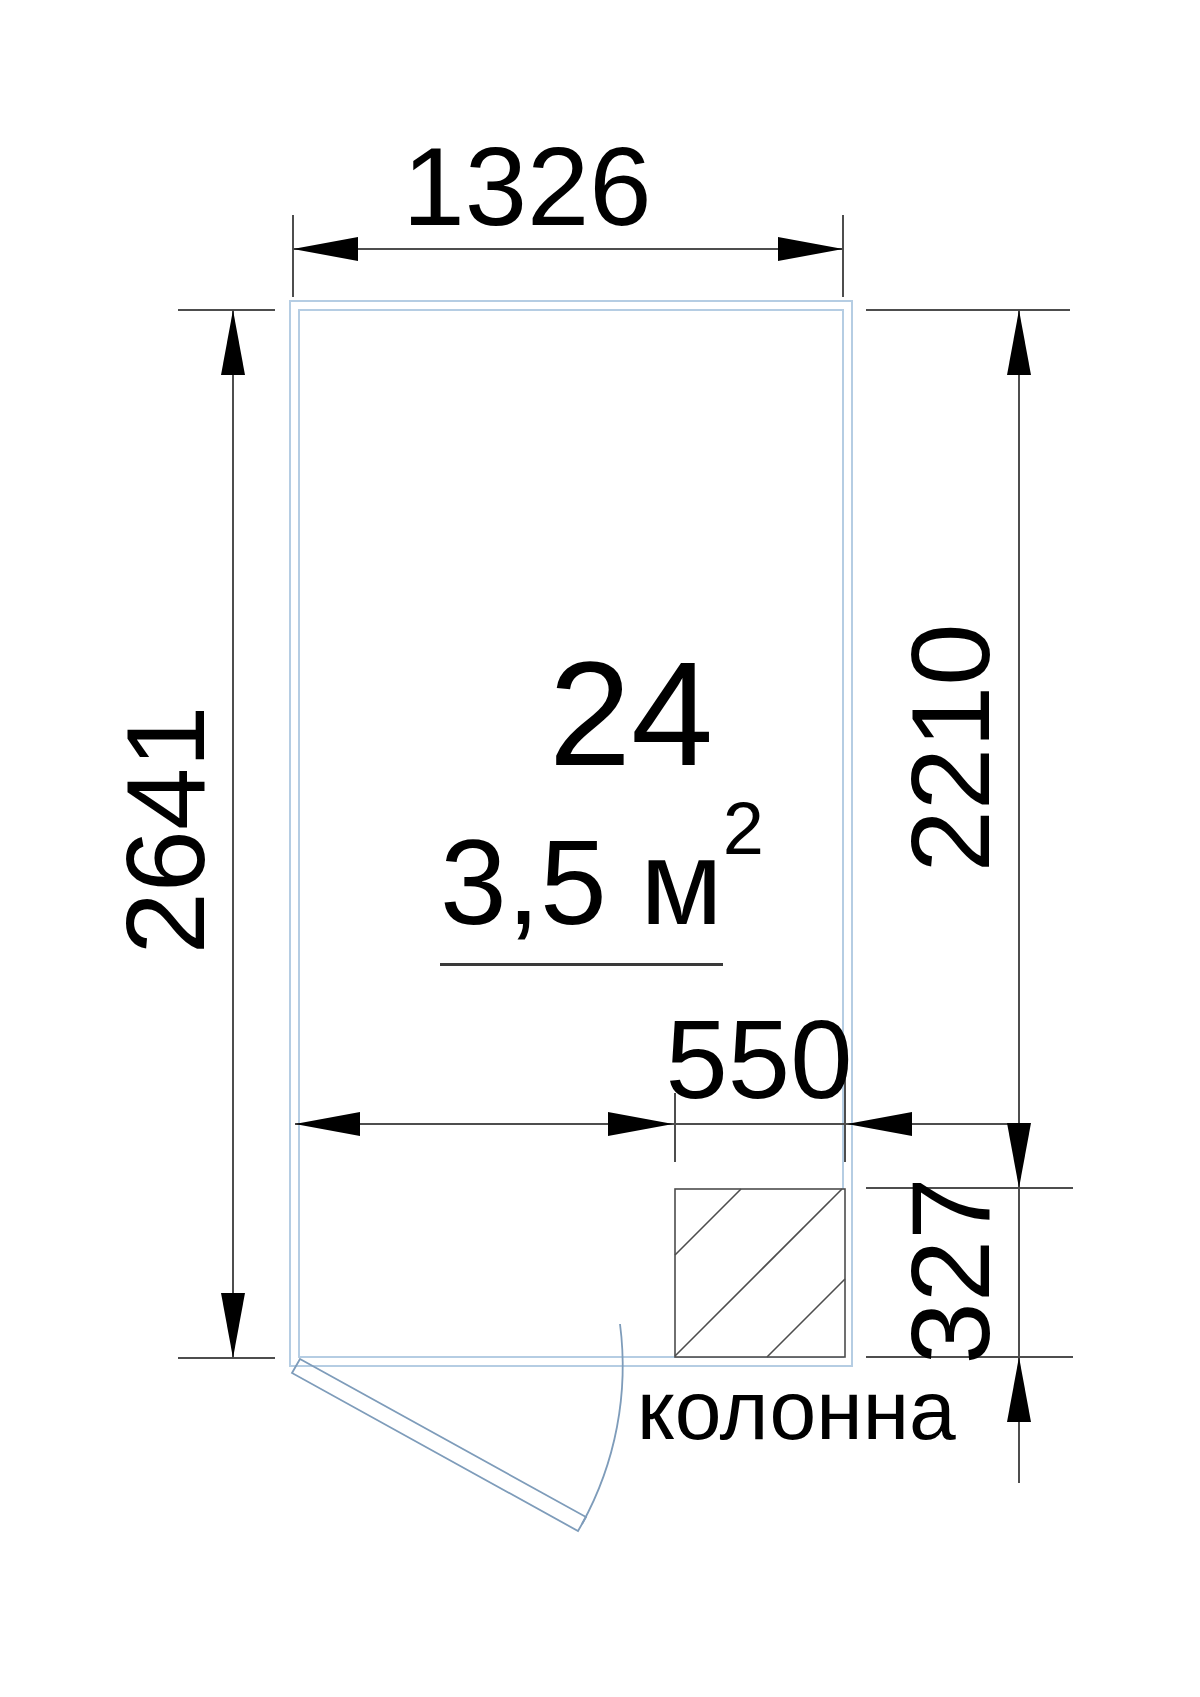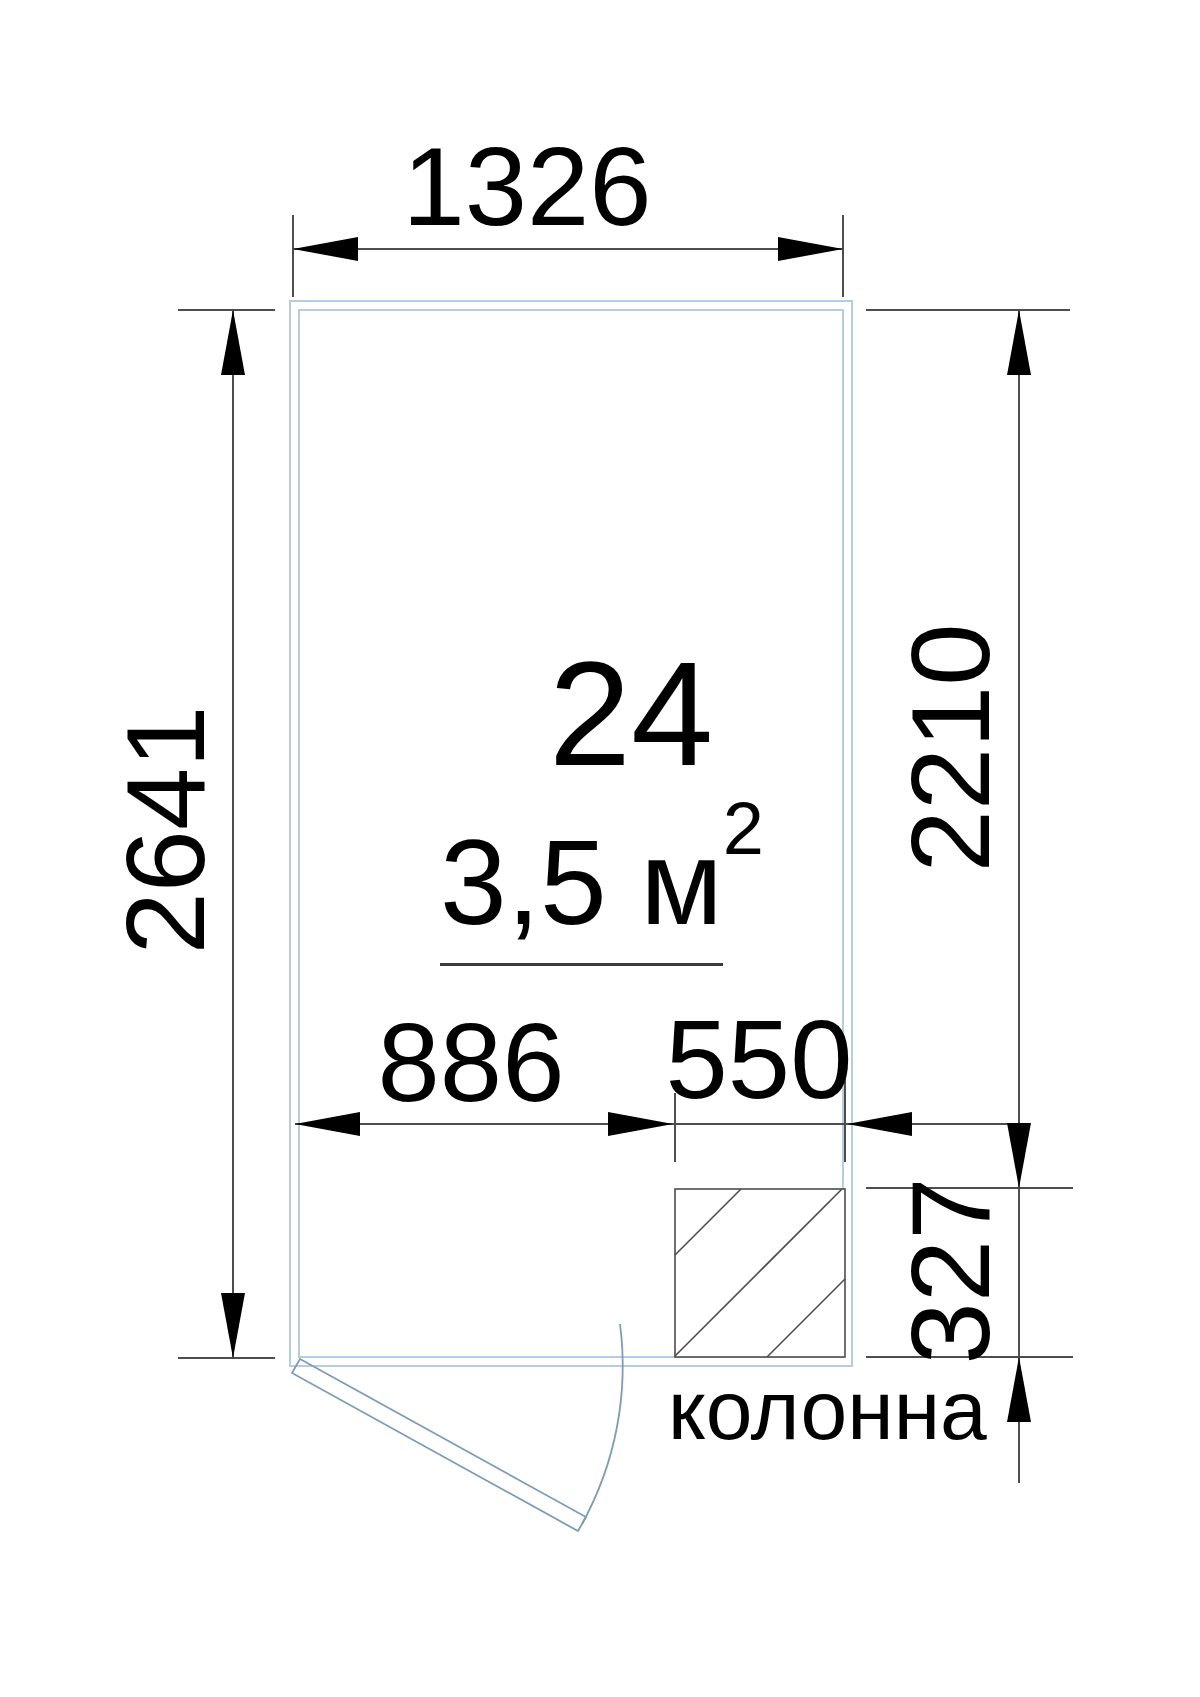--- a/index.html
+++ b/index.html
@@ -114,7 +114,6 @@
 
   <div class="t dimnum rot" style="left:951px;top:1271px;">327</div>
 
-  <div class="t dimnum" style="left:471px;top:1063px;">886</div>
 
   <div class="t dimnum" style="left:759px;top:1060px;">550</div>
 

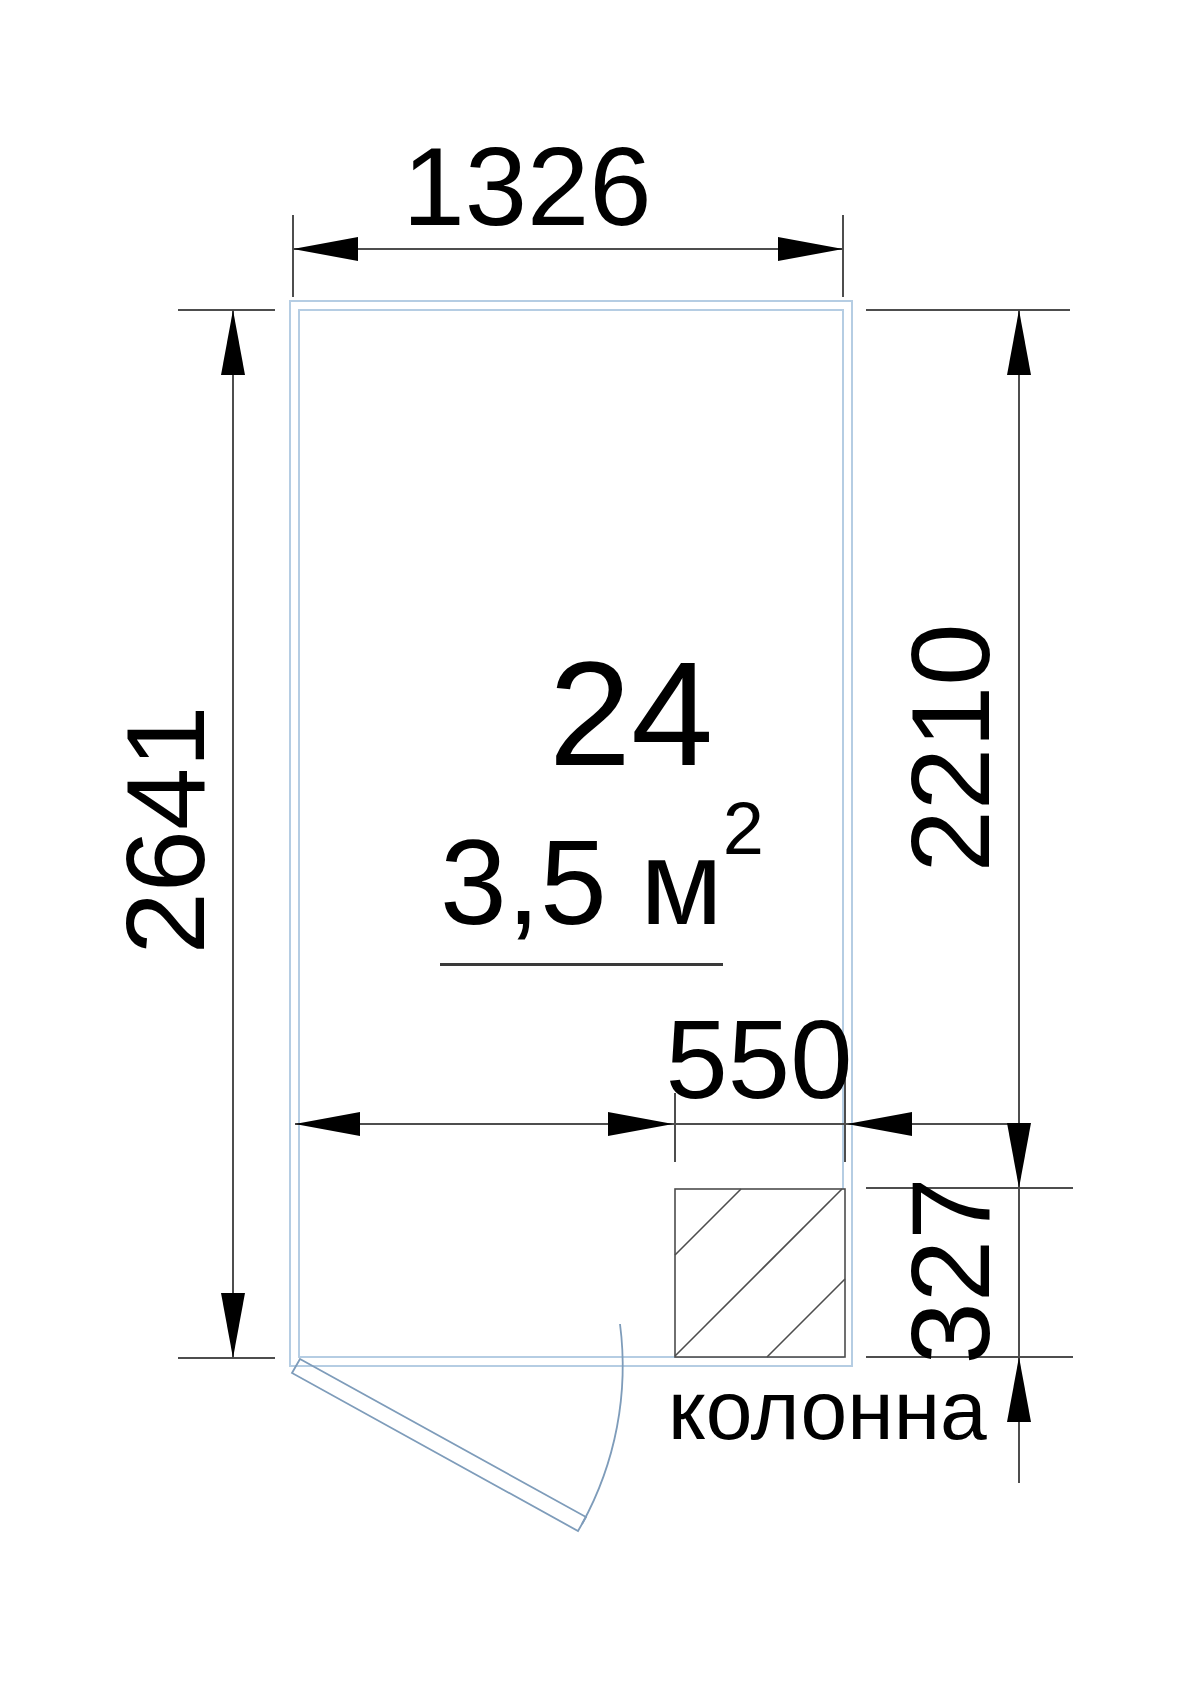--- a/index.html
+++ b/index.html
@@ -45,7 +45,6 @@
     line-height:1;
     color:#000;
     white-space:nowrap;
-    margin-left:31px;
   }
 </style>
 </head>

